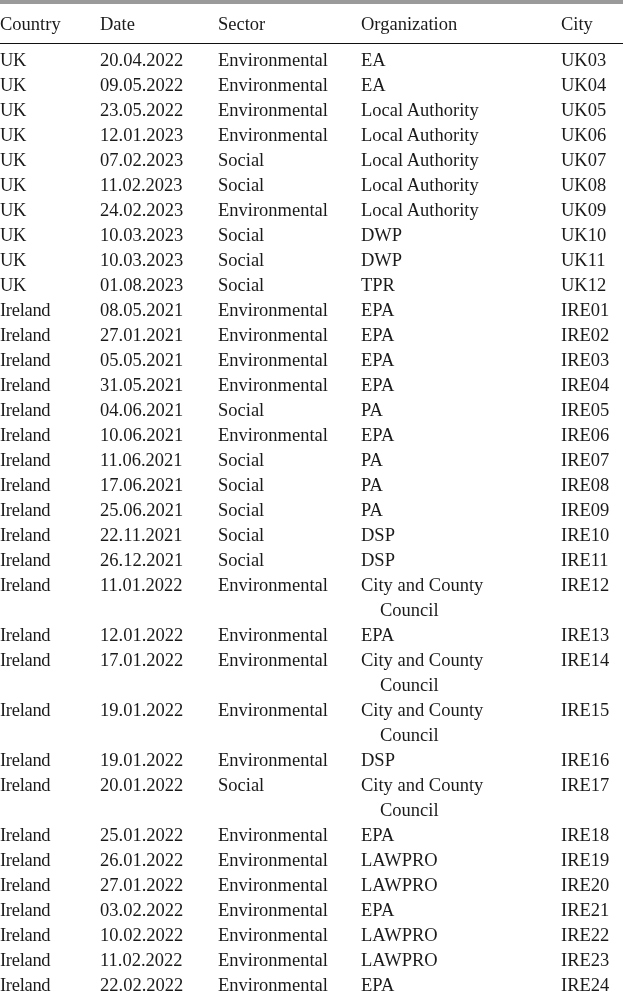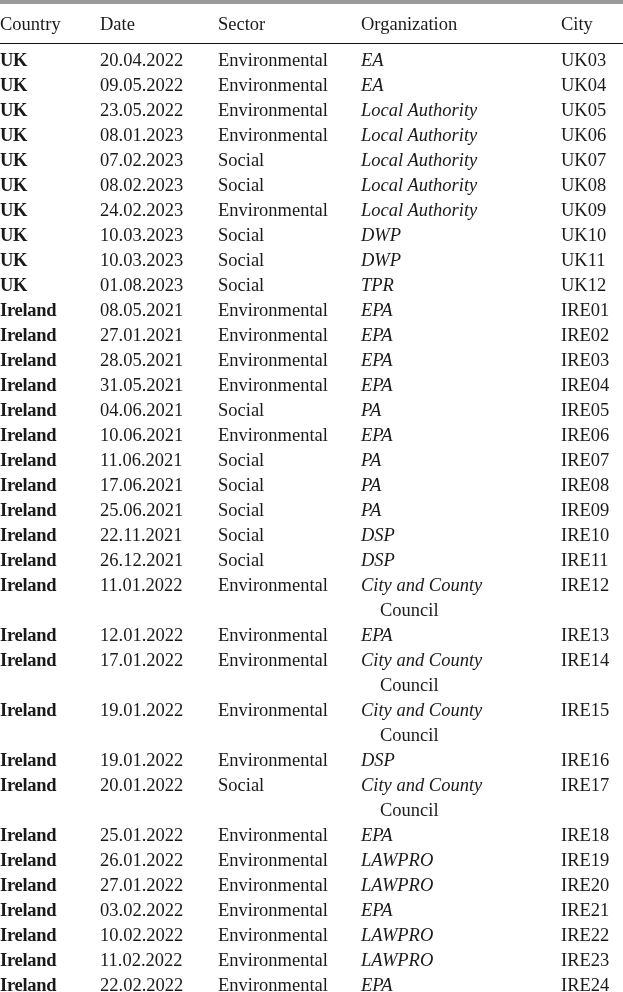--- a/index.html
+++ b/index.html
@@ -53,7 +53,7 @@
       white-space: nowrap;
     }
     tbody tr:first-child td { padding-top: 4px; }
-    td.country { font-weight: bold; letter-spacing: -0.3px; }
+    td.country { font-weight: normal; letter-spacing: -0.3px; }
     td.org .wrap { display: block; padding-left: 19px; }
     td.org .line { display: block; font-style: italic; }
   </style>

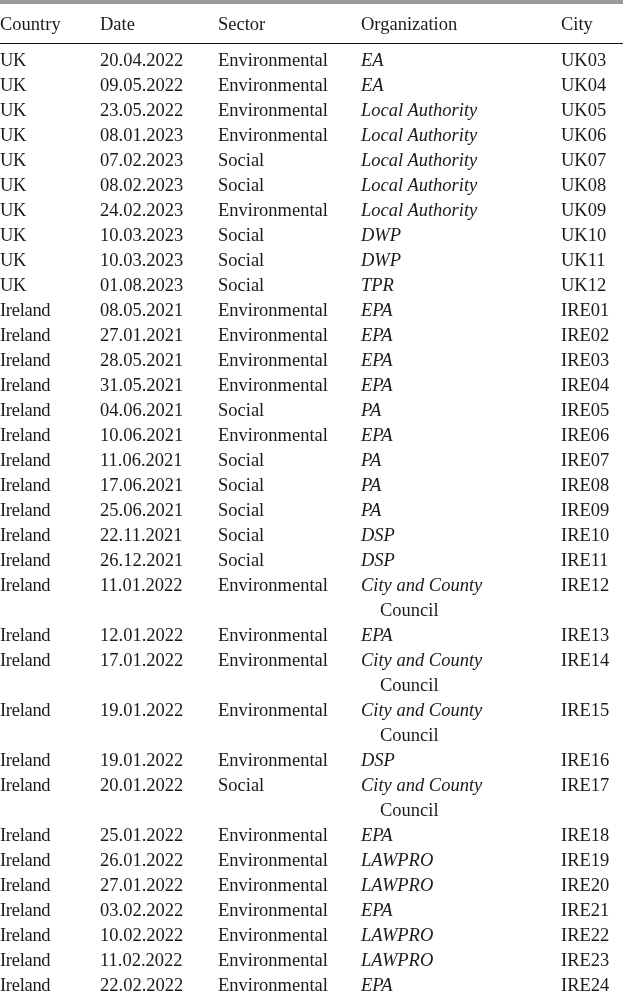--- a/index.html
+++ b/index.html
@@ -55,7 +55,7 @@
     tbody tr:first-child td { padding-top: 4px; }
     td.country { font-weight: normal; letter-spacing: -0.3px; }
     td.org .wrap { display: block; padding-left: 19px; }
-    td.org .line { display: block; font-style: italic; }
+    td.org .line { display: block; }
   </style>
 </head>
 <body>

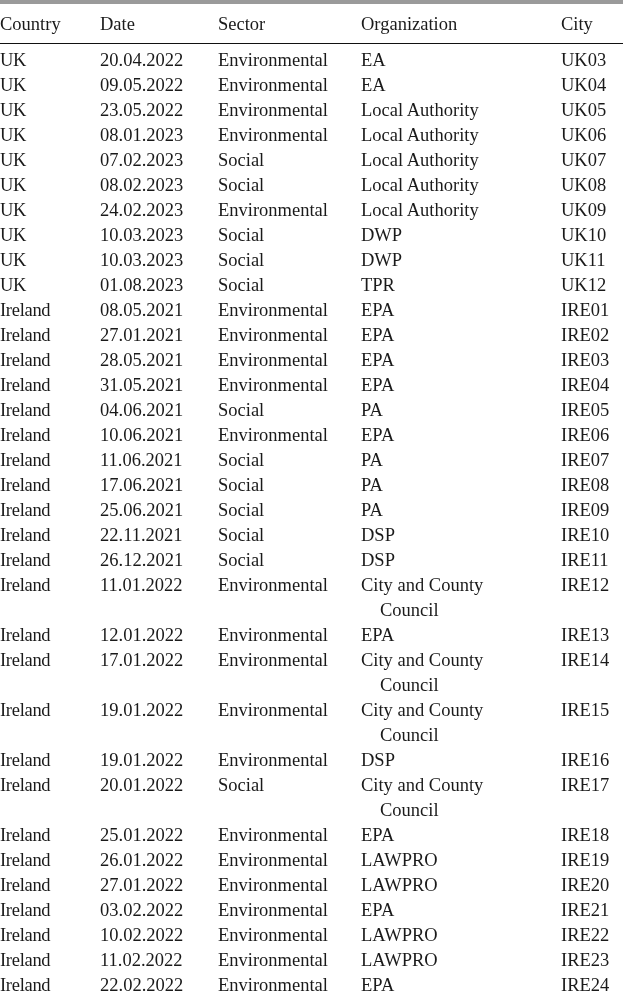--- a/index.html
+++ b/index.html
@@ -109,7 +109,7 @@
       </tr>
       <tr>
         <td class="country">UK</td>
-        <td class="date">08.01.2023</td>
+        <td class="date">12.01.2023</td>
         <td class="sector">Environmental</td>
         <td class="org">
           <span class="line">Local Authority</span>

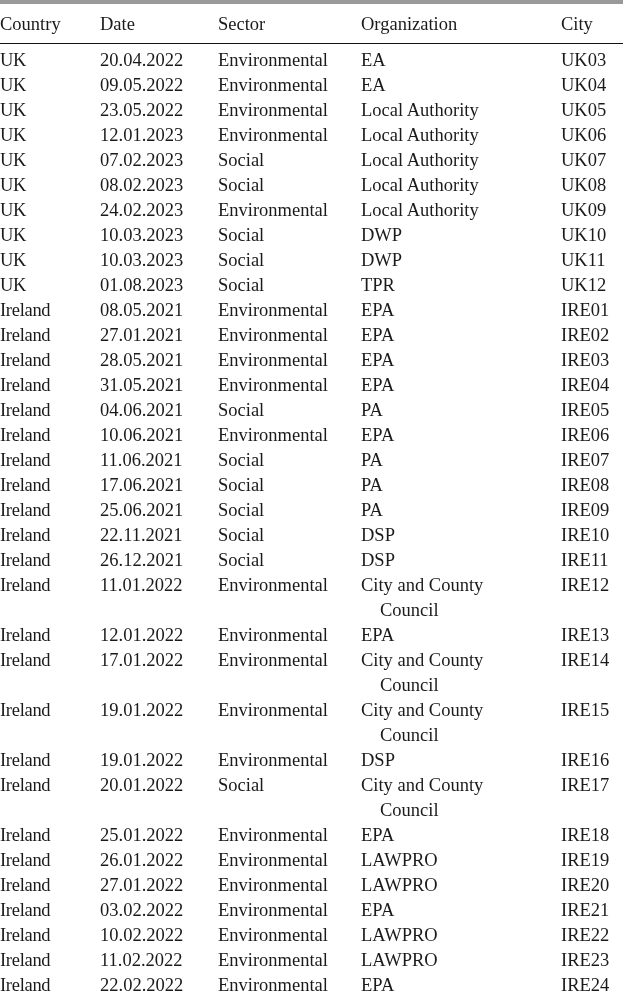--- a/index.html
+++ b/index.html
@@ -127,7 +127,7 @@
       </tr>
       <tr>
         <td class="country">UK</td>
-        <td class="date">08.02.2023</td>
+        <td class="date">11.02.2023</td>
         <td class="sector">Social</td>
         <td class="org">
           <span class="line">Local Authority</span>

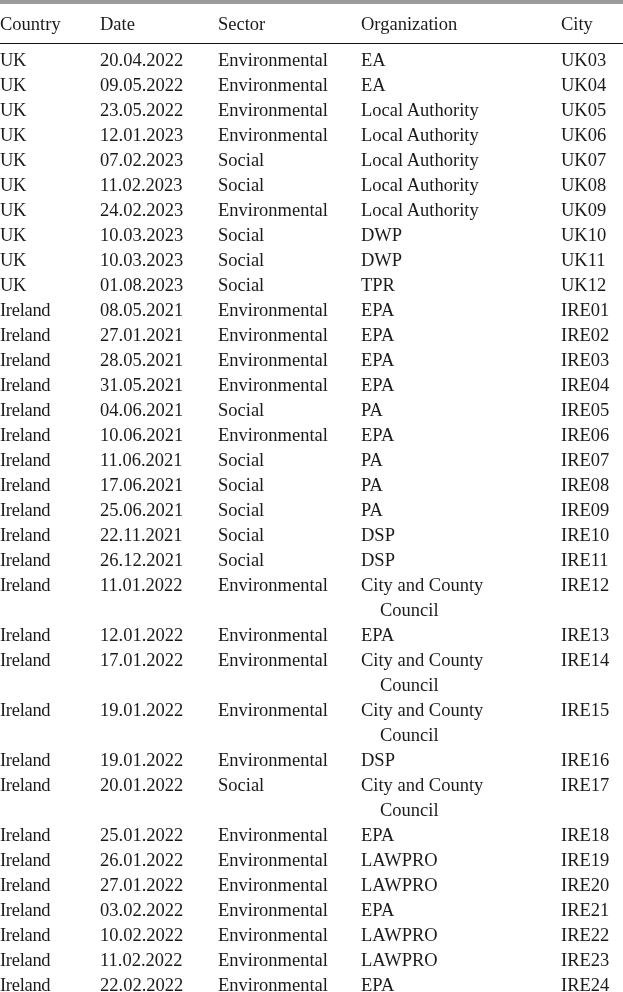--- a/index.html
+++ b/index.html
@@ -190,7 +190,7 @@
       </tr>
       <tr>
         <td class="country">Ireland</td>
-        <td class="date">28.05.2021</td>
+        <td class="date">05.05.2021</td>
         <td class="sector">Environmental</td>
         <td class="org">
           <span class="line">EPA</span>

